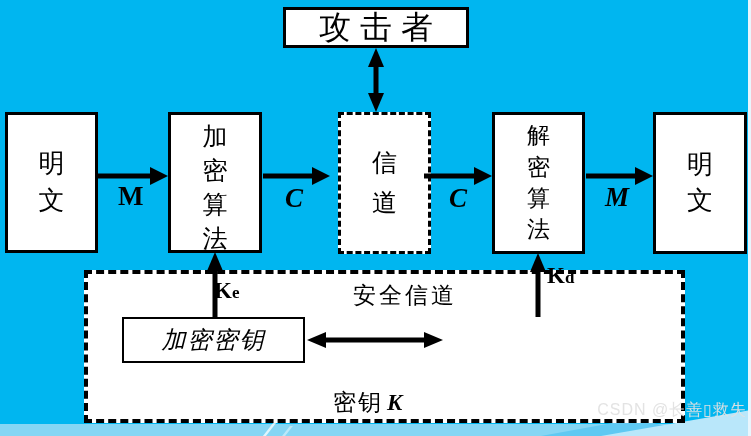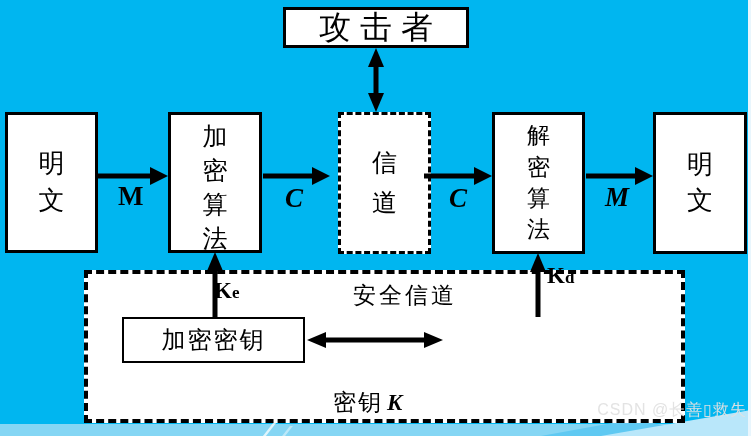--- a/index.html
+++ b/index.html
@@ -36,7 +36,7 @@
   #dec-alg .vstack { line-height:1.36; }
   #pt-right      { left:653px; top:112px; width:94px;  height:142px; font-size:26px; }
   #secure-zone   { left:76px;  top:270px; width:601px; height:153px; border:4px dashed #000; display:block; }
-  #enc-key       { left:122px; top:317px; width:183px; height:46px; border-width:2px; font-size:24px; letter-spacing:2px; }
+  #enc-key       { left:122px; top:317px; width:183px; height:46px; border-width:2px; font-size:24px; letter-spacing:2px;font-style:italic; }
   #dec-key       { left:445px; top:317px; width:185px; height:46px; border-width:2px; font-size:24px; letter-spacing:2px; }
 
   

